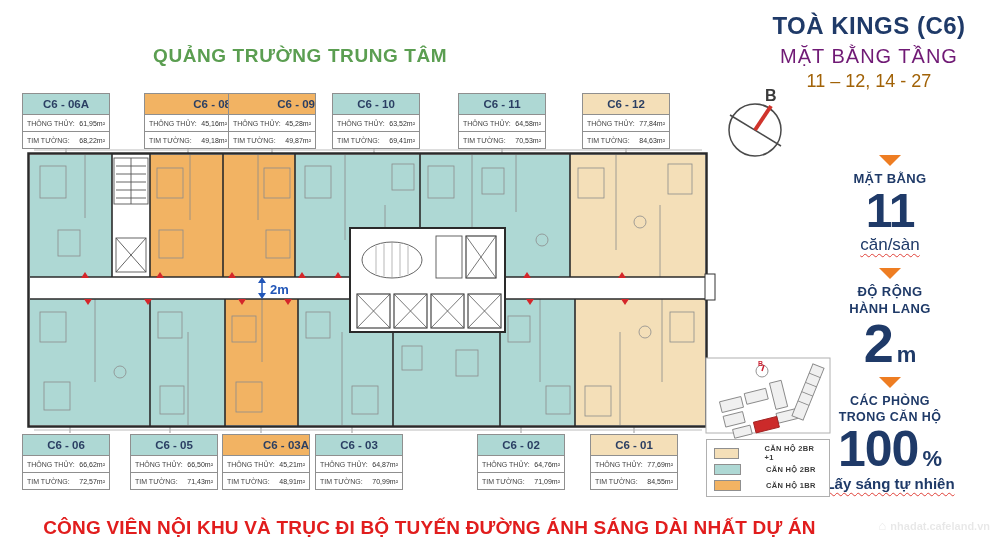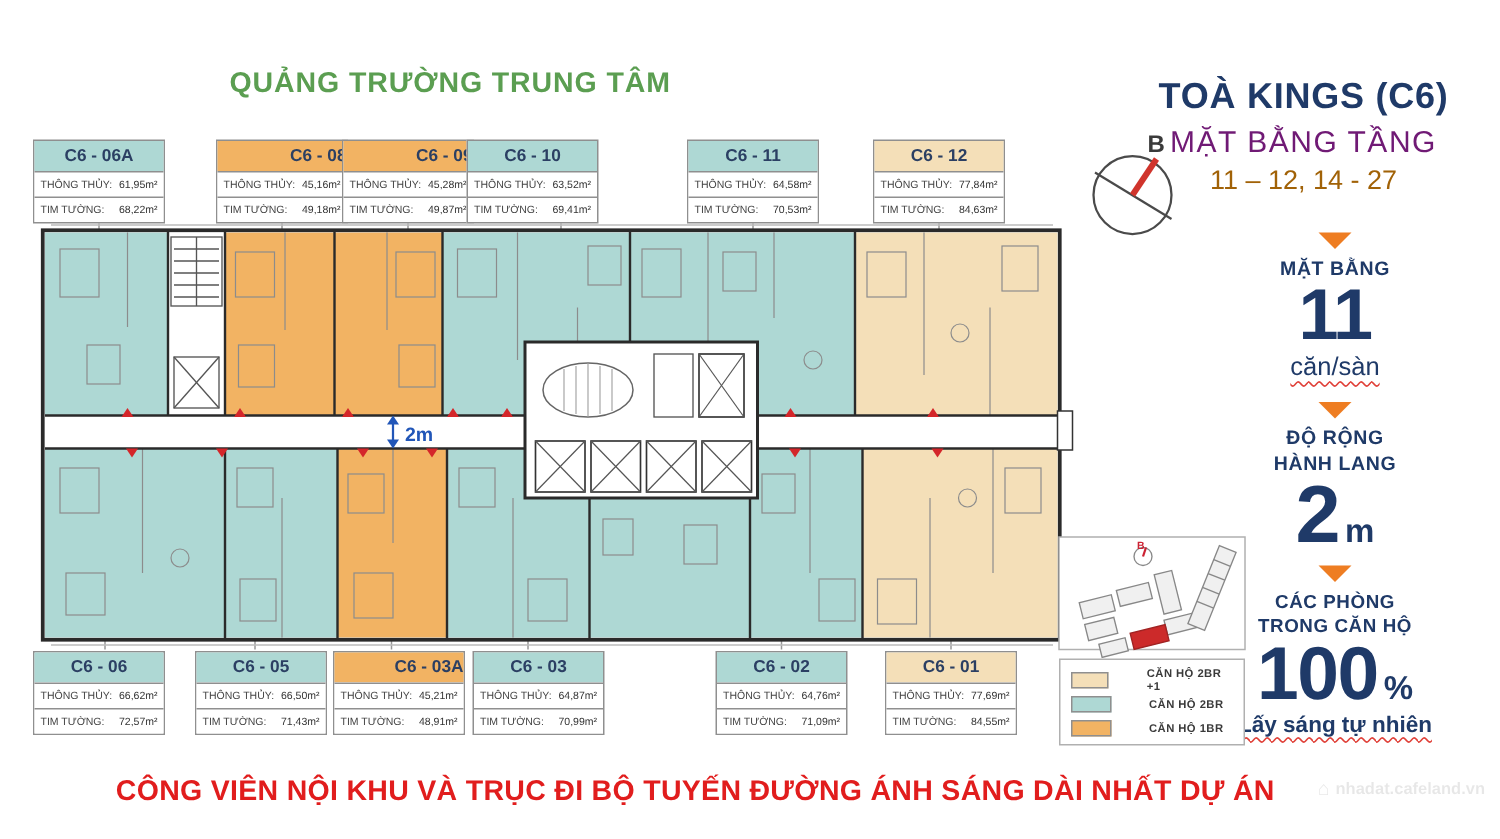--- a/index.html
+++ b/index.html
@@ -16,7 +16,7 @@
   .plaza{position:absolute;left:153px;top:45px;font-size:19px;font-weight:bold;
          color:var(--green);letter-spacing:.6px;}
 
-  .hdr{position:absolute;right:6px;top:12px;width:250px;text-align:center;color:var(--navy);margin-top:39px;}
+  .hdr{position:absolute;right:6px;top:12px;width:250px;text-align:center;color:var(--navy);}
   .hdr-1{font-size:24px;font-weight:600;letter-spacing:.5px;}
   .hdr-2{font-size:20px;font-weight:400;margin-top:5px;letter-spacing:1px;color:#701a75;}
   .hdr-3{font-size:18px;font-weight:400;margin-top:3px;color:#a16207;}

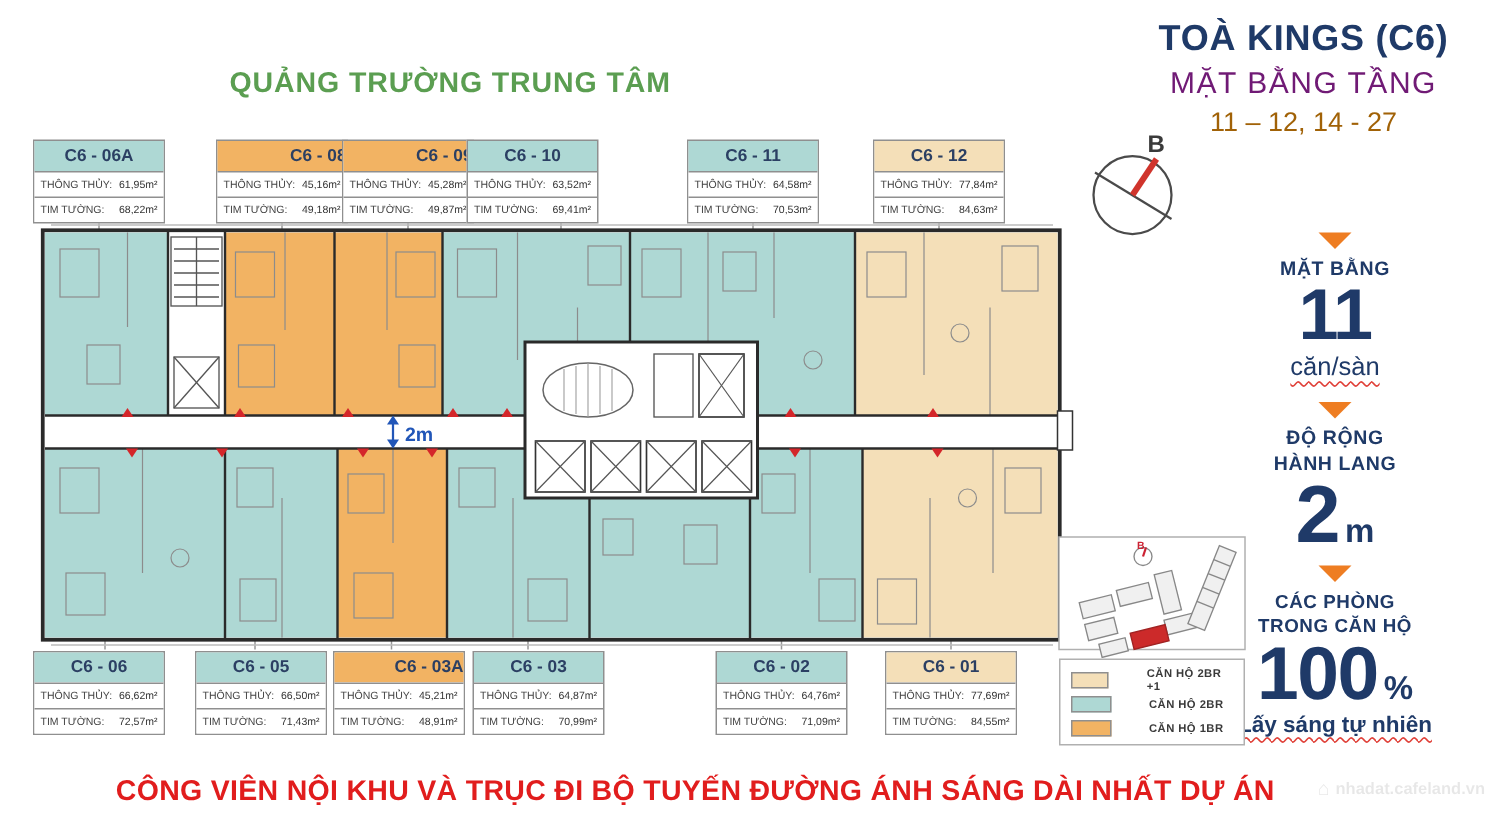--- a/index.html
+++ b/index.html
@@ -319,7 +319,7 @@
           <span class="uc-v">49,87m²</span>
         </div>
       </div>
-      <div class="unit-card" style="left: 311px;">
+      <div class="unit-card" style="left: 332px;">
         <div class="uc-head type-2br">C6 - 10</div>
         <div class="uc-row">
           <span class="uc-k">THÔNG THỦY:</span>

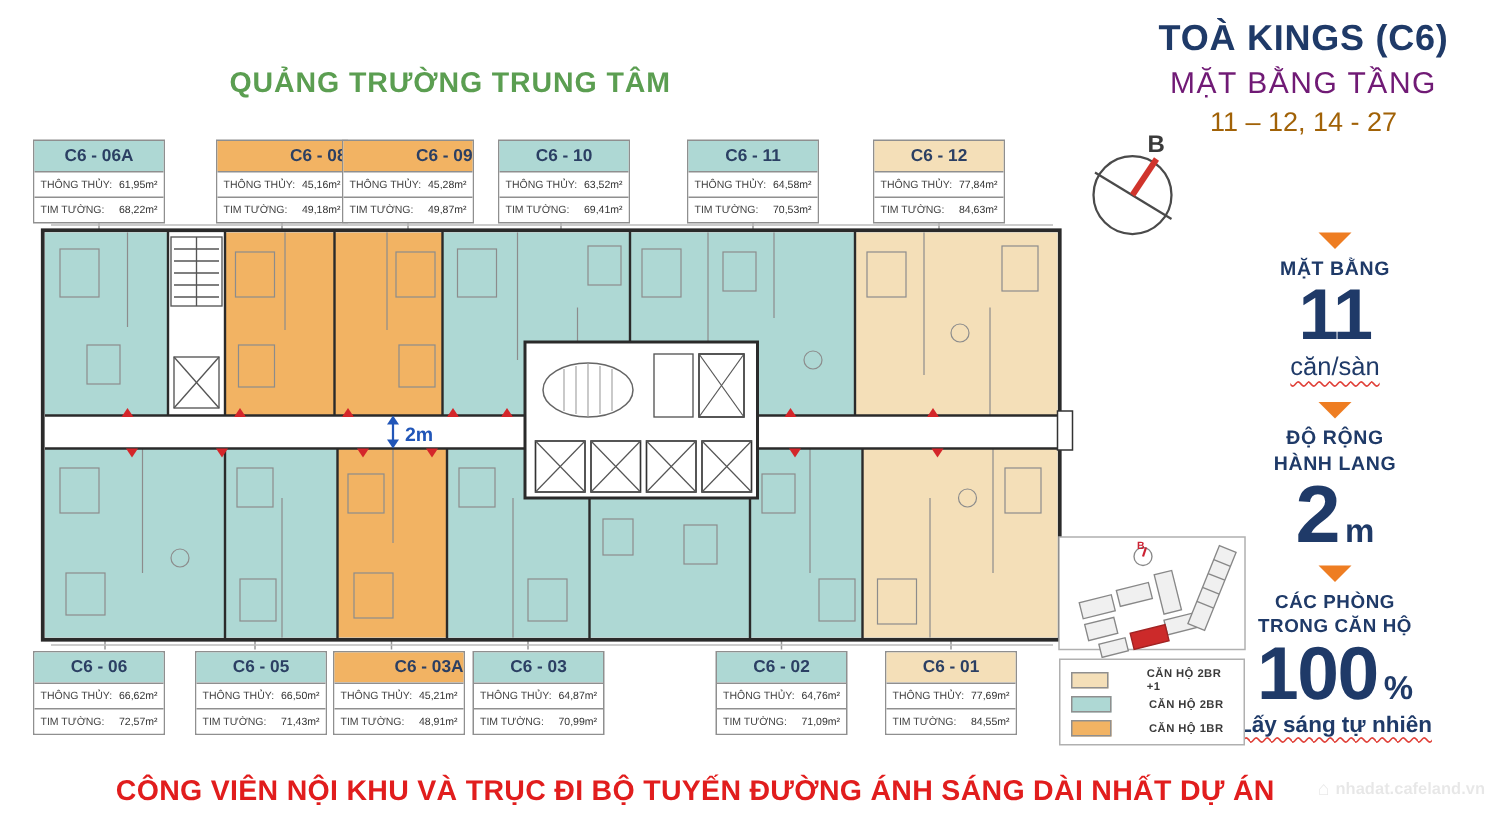--- a/index.html
+++ b/index.html
@@ -59,7 +59,7 @@
   .lg-sw{width:27px;height:11px;border:1px solid #8f8f8f;box-sizing:border-box;}
   .lg-lb{font-size:7.5px;font-weight:bold;color:#3a3a3a;letter-spacing:.3px;}
 
-  .banner{position:absolute;left:36px;top:517px;width:855px;text-align:center;
+  .banner{position:absolute;left:2px;top:517px;width:855px;text-align:center;
           font-size:19px;font-weight:bold;color:var(--red);letter-spacing:.2px;}
   .watermark{position:absolute;right:10px;top:518px;display:flex;align-items:center;gap:4px;
              font-size:11px;font-weight:bold;color:#000;opacity:.09;}

